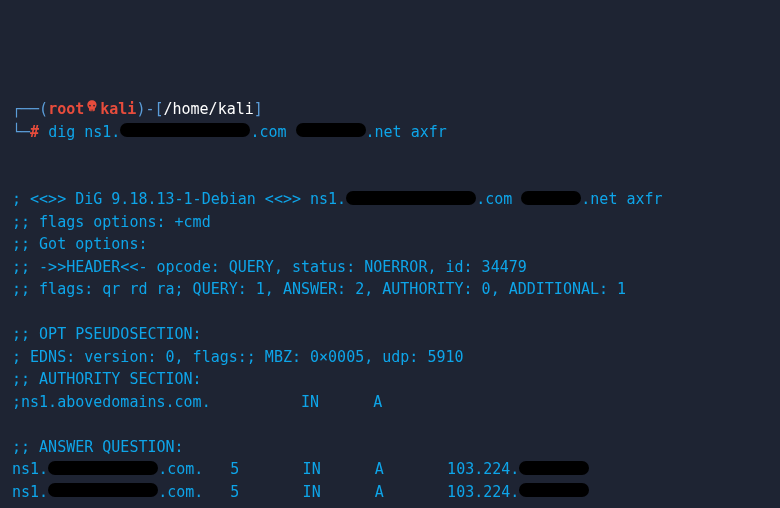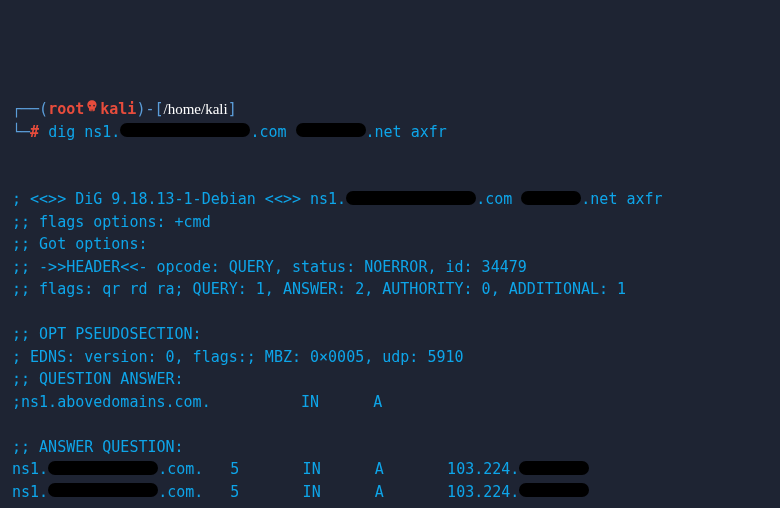--- a/index.html
+++ b/index.html
@@ -23,7 +23,7 @@
     }
     .blue { color: #5b9dd9; }
     .red { color: #e74c3c; font-weight: bold; }
-    .white { color: #ffffff; font-family: Liberation Serif, serif; }
+    .white { color: #ffffff; }
     .gray { color: #0ea5e9; }
     .redacted {
       display: inline-block;

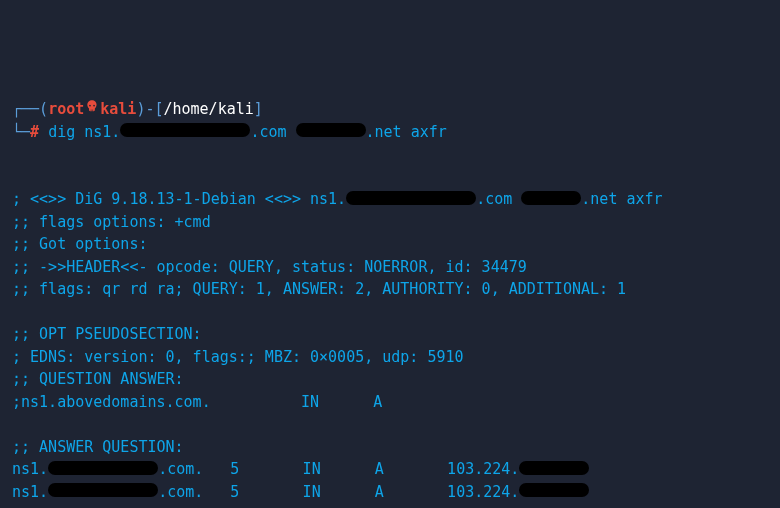--- a/index.html
+++ b/index.html
@@ -66,7 +66,7 @@
 
 <span class="gray">;; OPT PSEUDOSECTION:</span>
 <span class="gray">; EDNS: version: 0, flags:; MBZ: 0×0005, udp: 5910</span>
-<span class="gray">;; QUESTION ANSWER:</span>
+<span class="gray">;; AUTHORITY SECTION:</span>
 <span class="gray">;ns1.abovedomains.com.          IN      A</span>
 
 <span class="gray">;; ANSWER QUESTION:</span>

